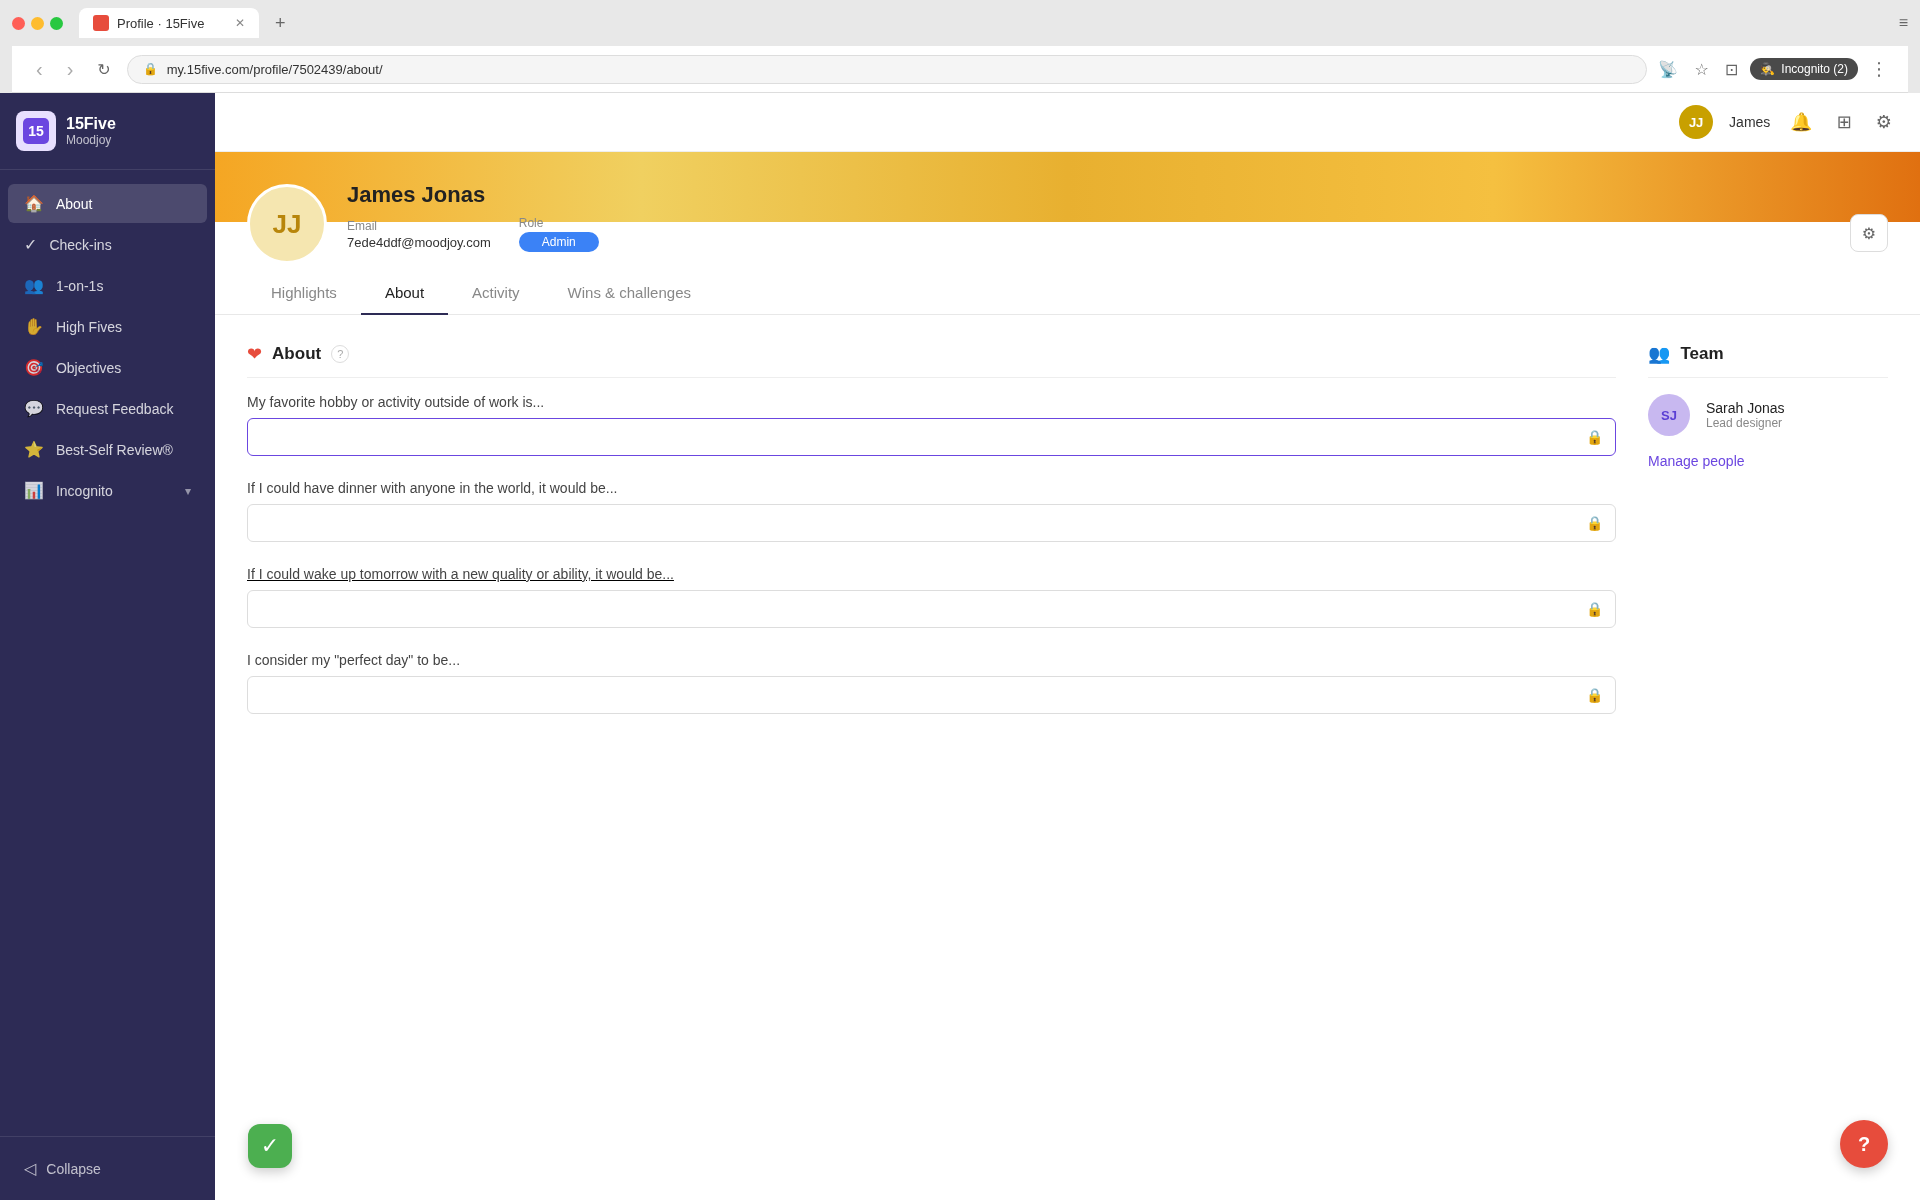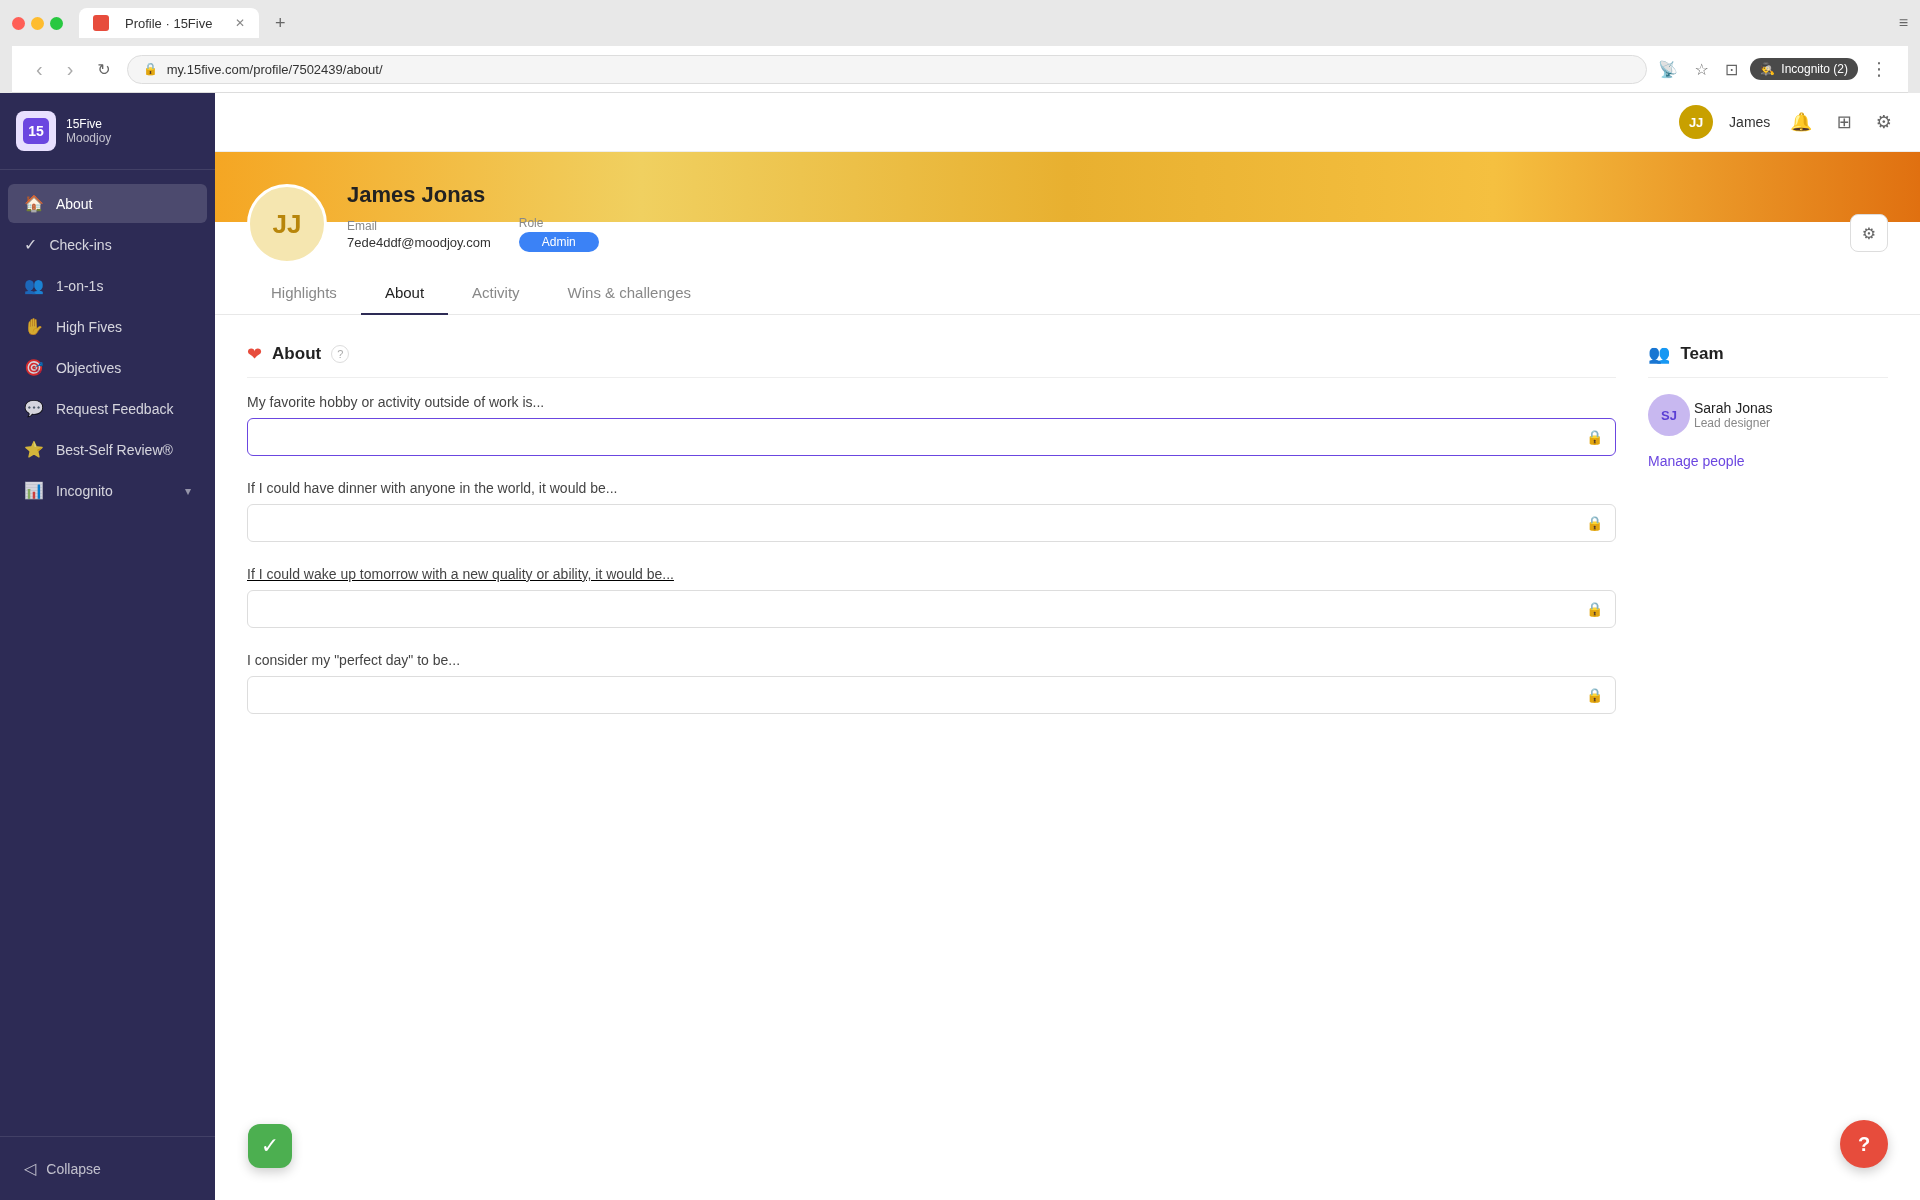--- a/index.html
+++ b/index.html
@@ -15,7 +15,7 @@
       <div style="width:13px;height:13px;border-radius:50%;background:#febc2e;"></div>
       <div style="width:13px;height:13px;border-radius:50%;background:#28c840;"></div>
     </div>
-    <div style="background:white;border-radius:8px 8px 0 0;padding:7px 14px;font-size:13px;display:flex;align-items:center;gap:16px;min-width:180px;">
+    <div style="background:white;border-radius:8px 8px 0 0;padding:7px 14px;font-size:13px;display:flex;align-items:center;gap:8px;min-width:180px;">
       <span style="width:16px;height:16px;background:#e74c3c;border-radius:3px;display:inline-block;"></span>
       <span style="font-size:13px;color:#333;">Profile · 15Five</span>
       <span style="margin-left:auto;color:#888;font-size:12px;cursor:pointer;">✕</span>

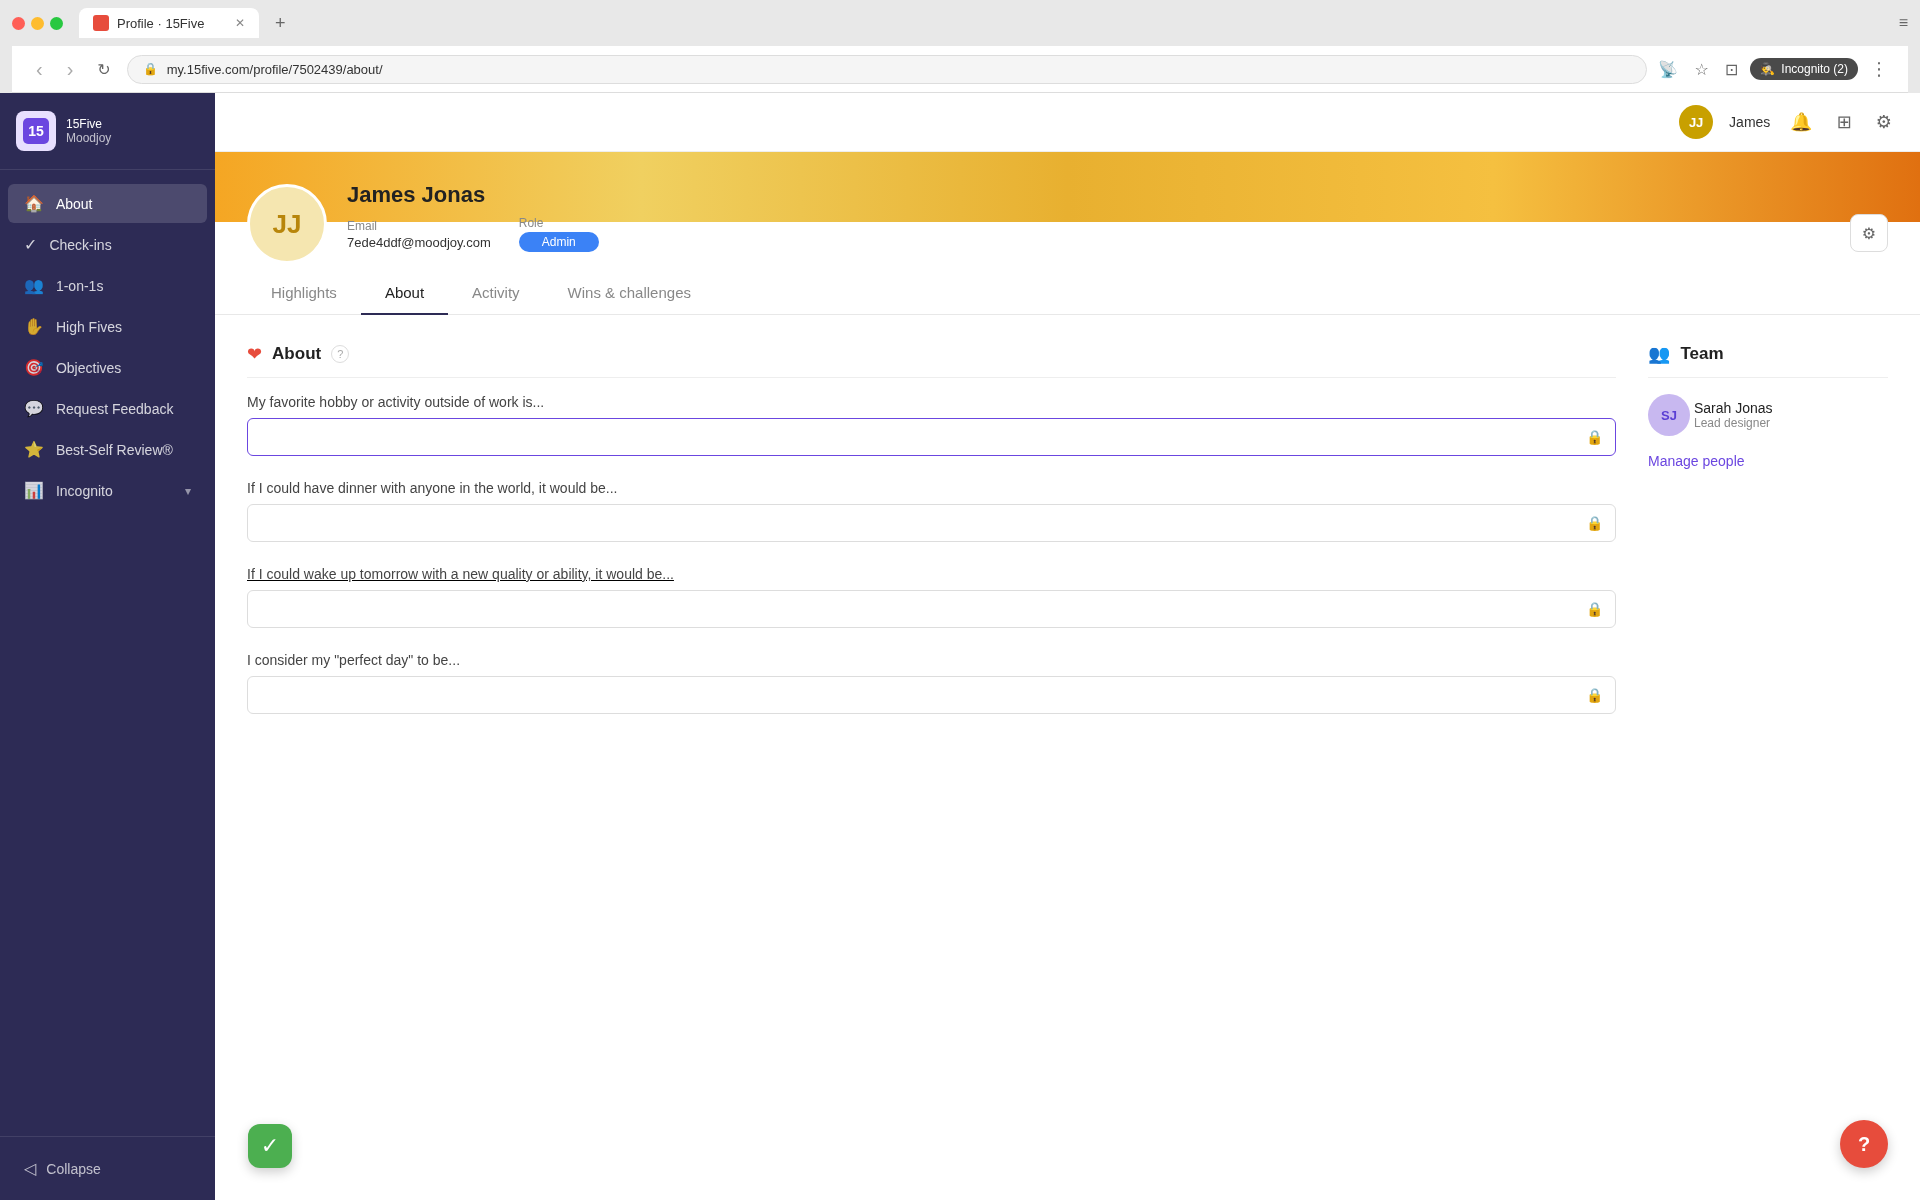--- a/index.html
+++ b/index.html
@@ -55,7 +55,7 @@
         </div>
       </div>
       <div style="display:flex;flex-direction:column;">
-        <span style="font-size:12px;font-weight:400;color:white;">15Five</span>
+        <span style="font-size:16px;font-weight:700;color:white;">15Five</span>
         <span style="font-size:12px;color:rgba(255,255,255,0.7);">Moodjoy</span>
       </div>
     </div>

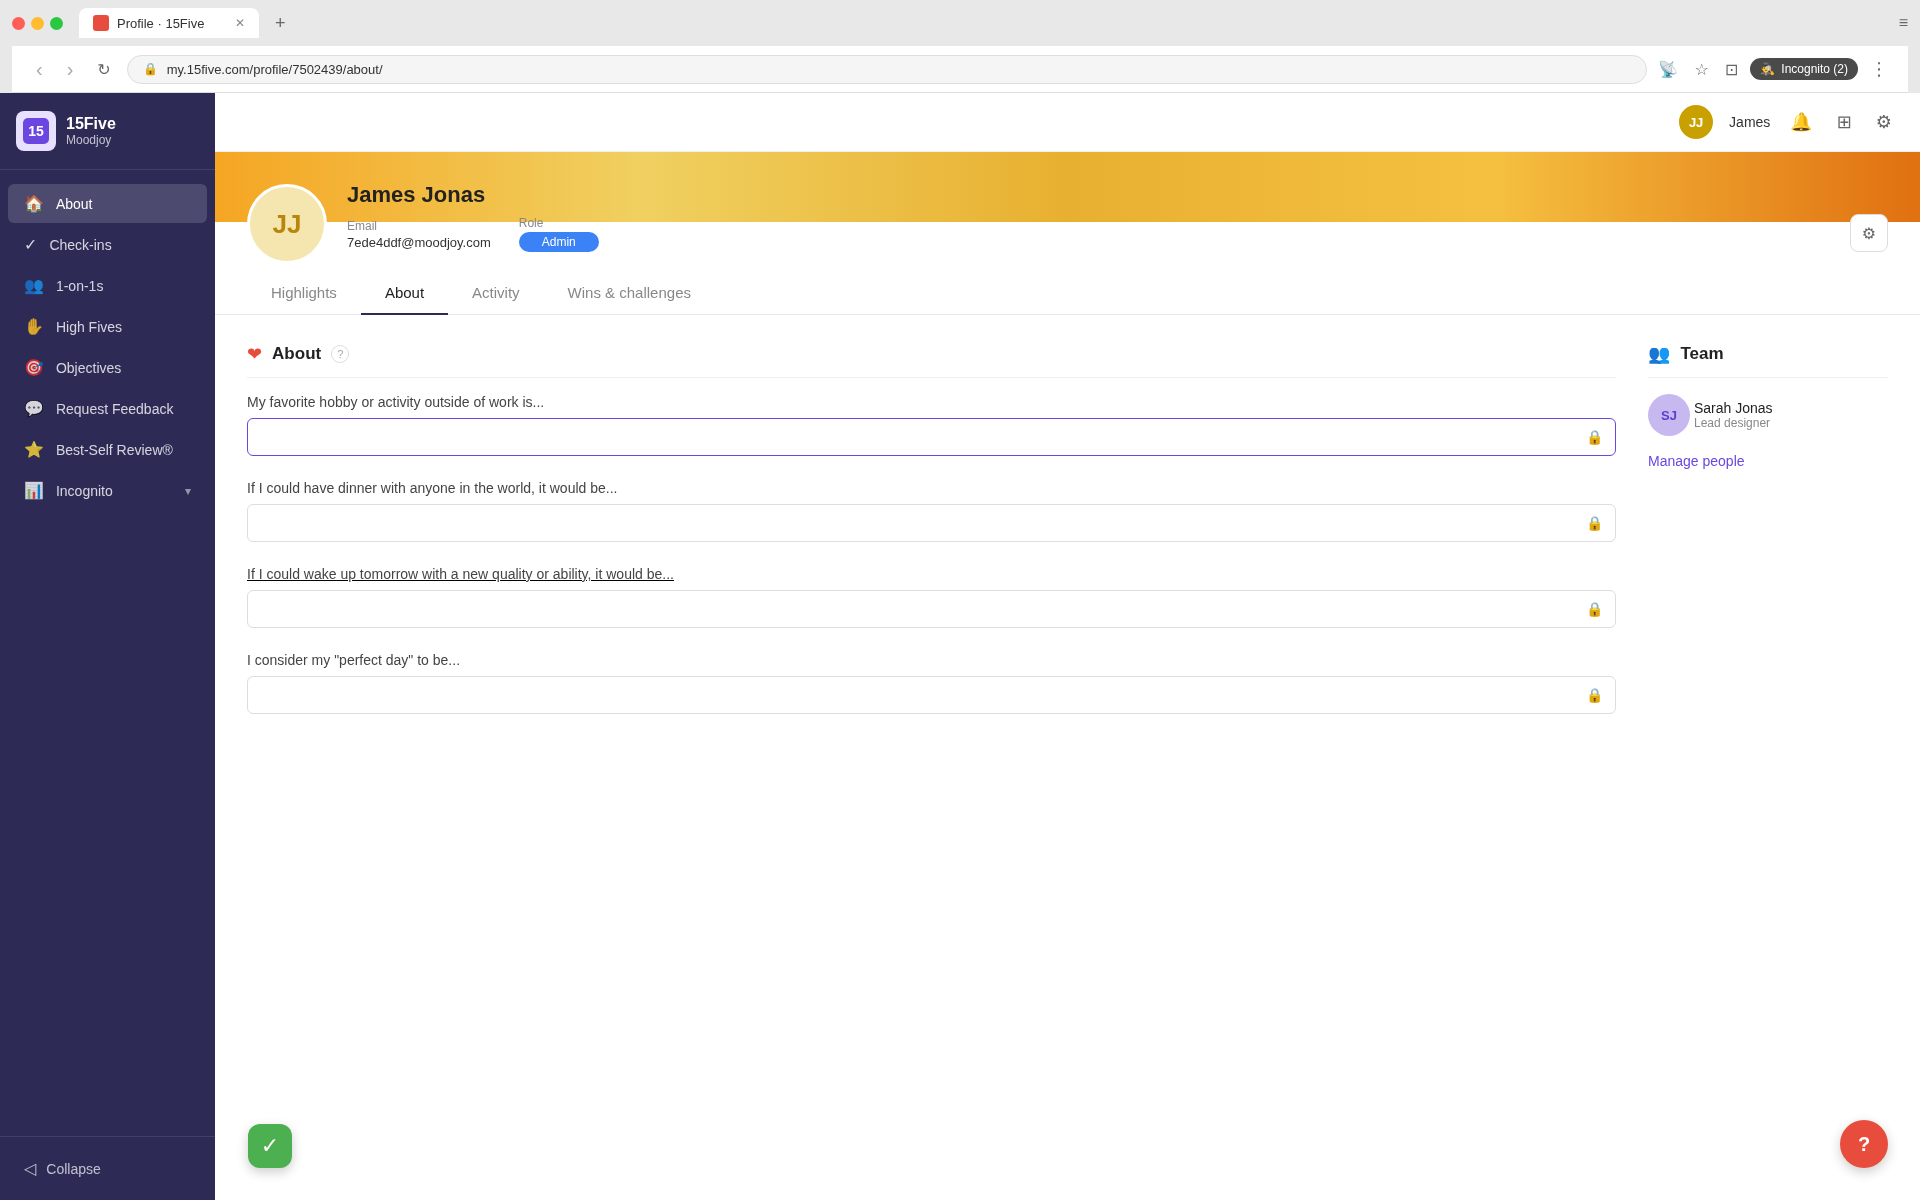--- a/index.html
+++ b/index.html
@@ -207,7 +207,7 @@
             <span style="color:#6b46e0;font-size:18px;">👥</span>
             <span style="font-size:17px;font-weight:600;color:#222;">Team</span>
           </div>
-          <div style="display:flex;align-items:center;gap:4px;margin-bottom:16px;">
+          <div style="display:flex;align-items:center;gap:16px;margin-bottom:16px;">
             <div style="width:42px;height:42px;background:#c8b8f0;border-radius:50%;display:flex;align-items:center;justify-content:center;font-size:13px;font-weight:600;color:#5b3fd4;flex-shrink:0;">
               <span>SJ</span>
             </div>

